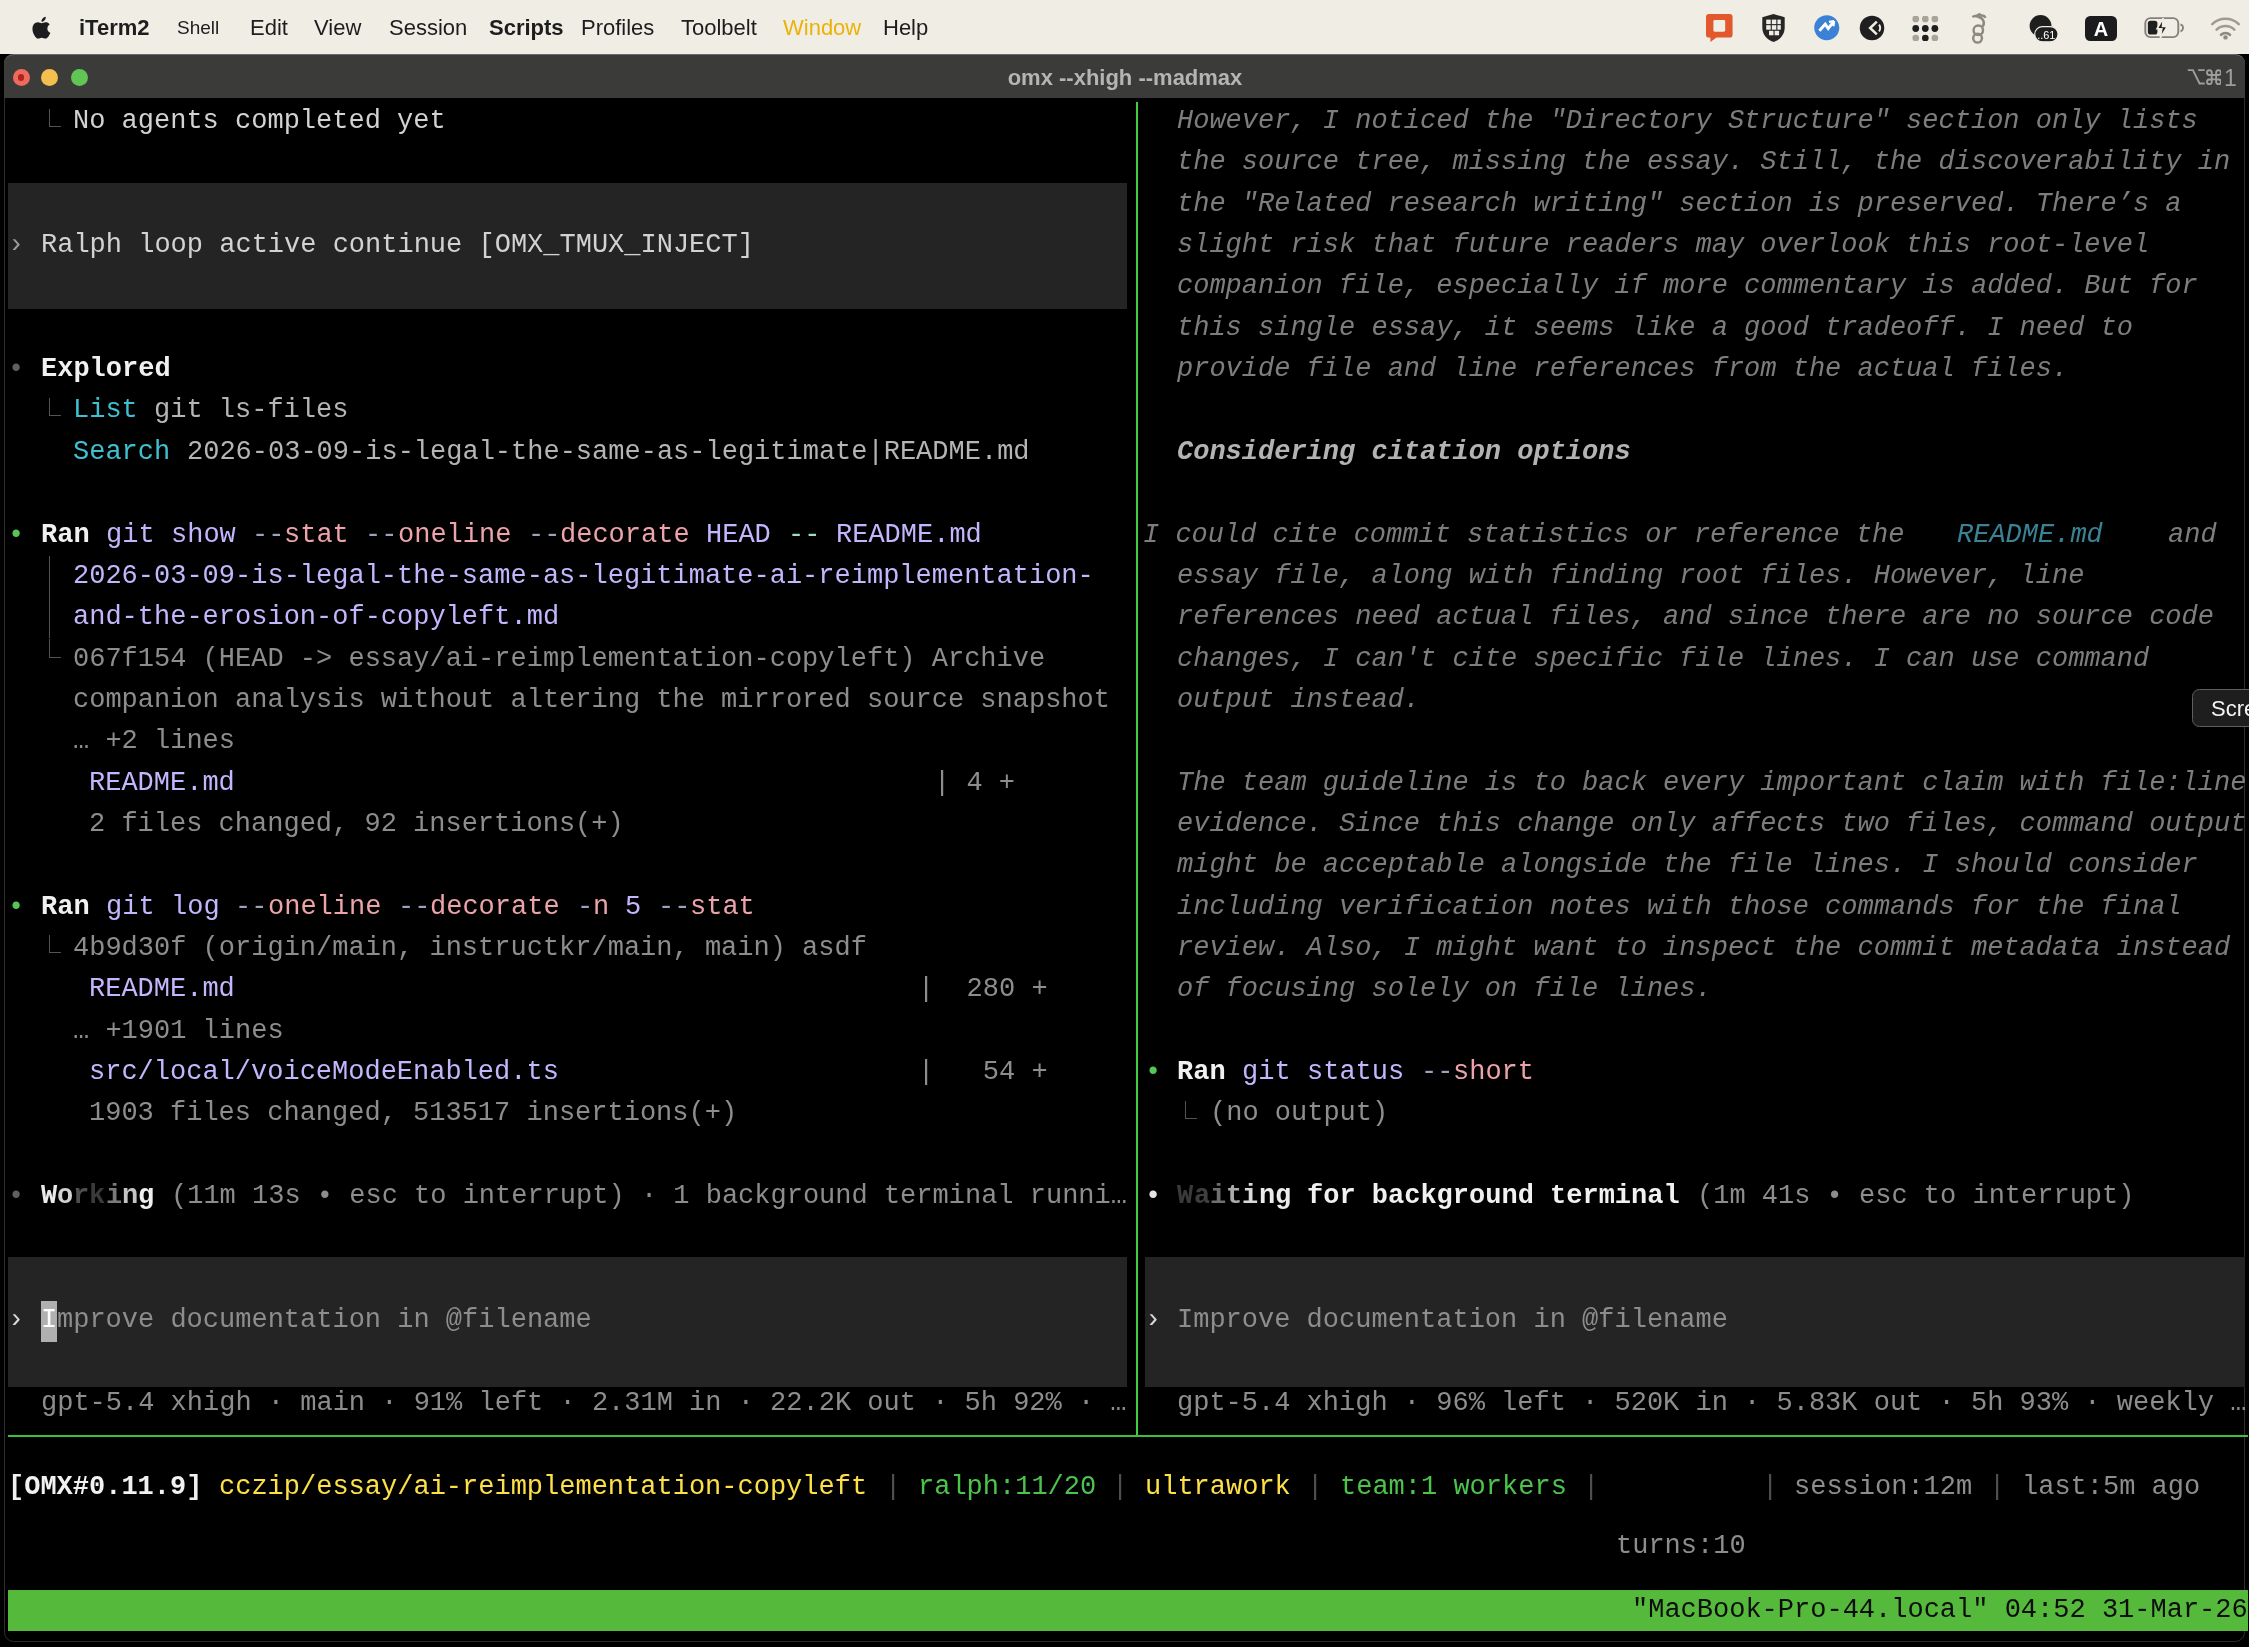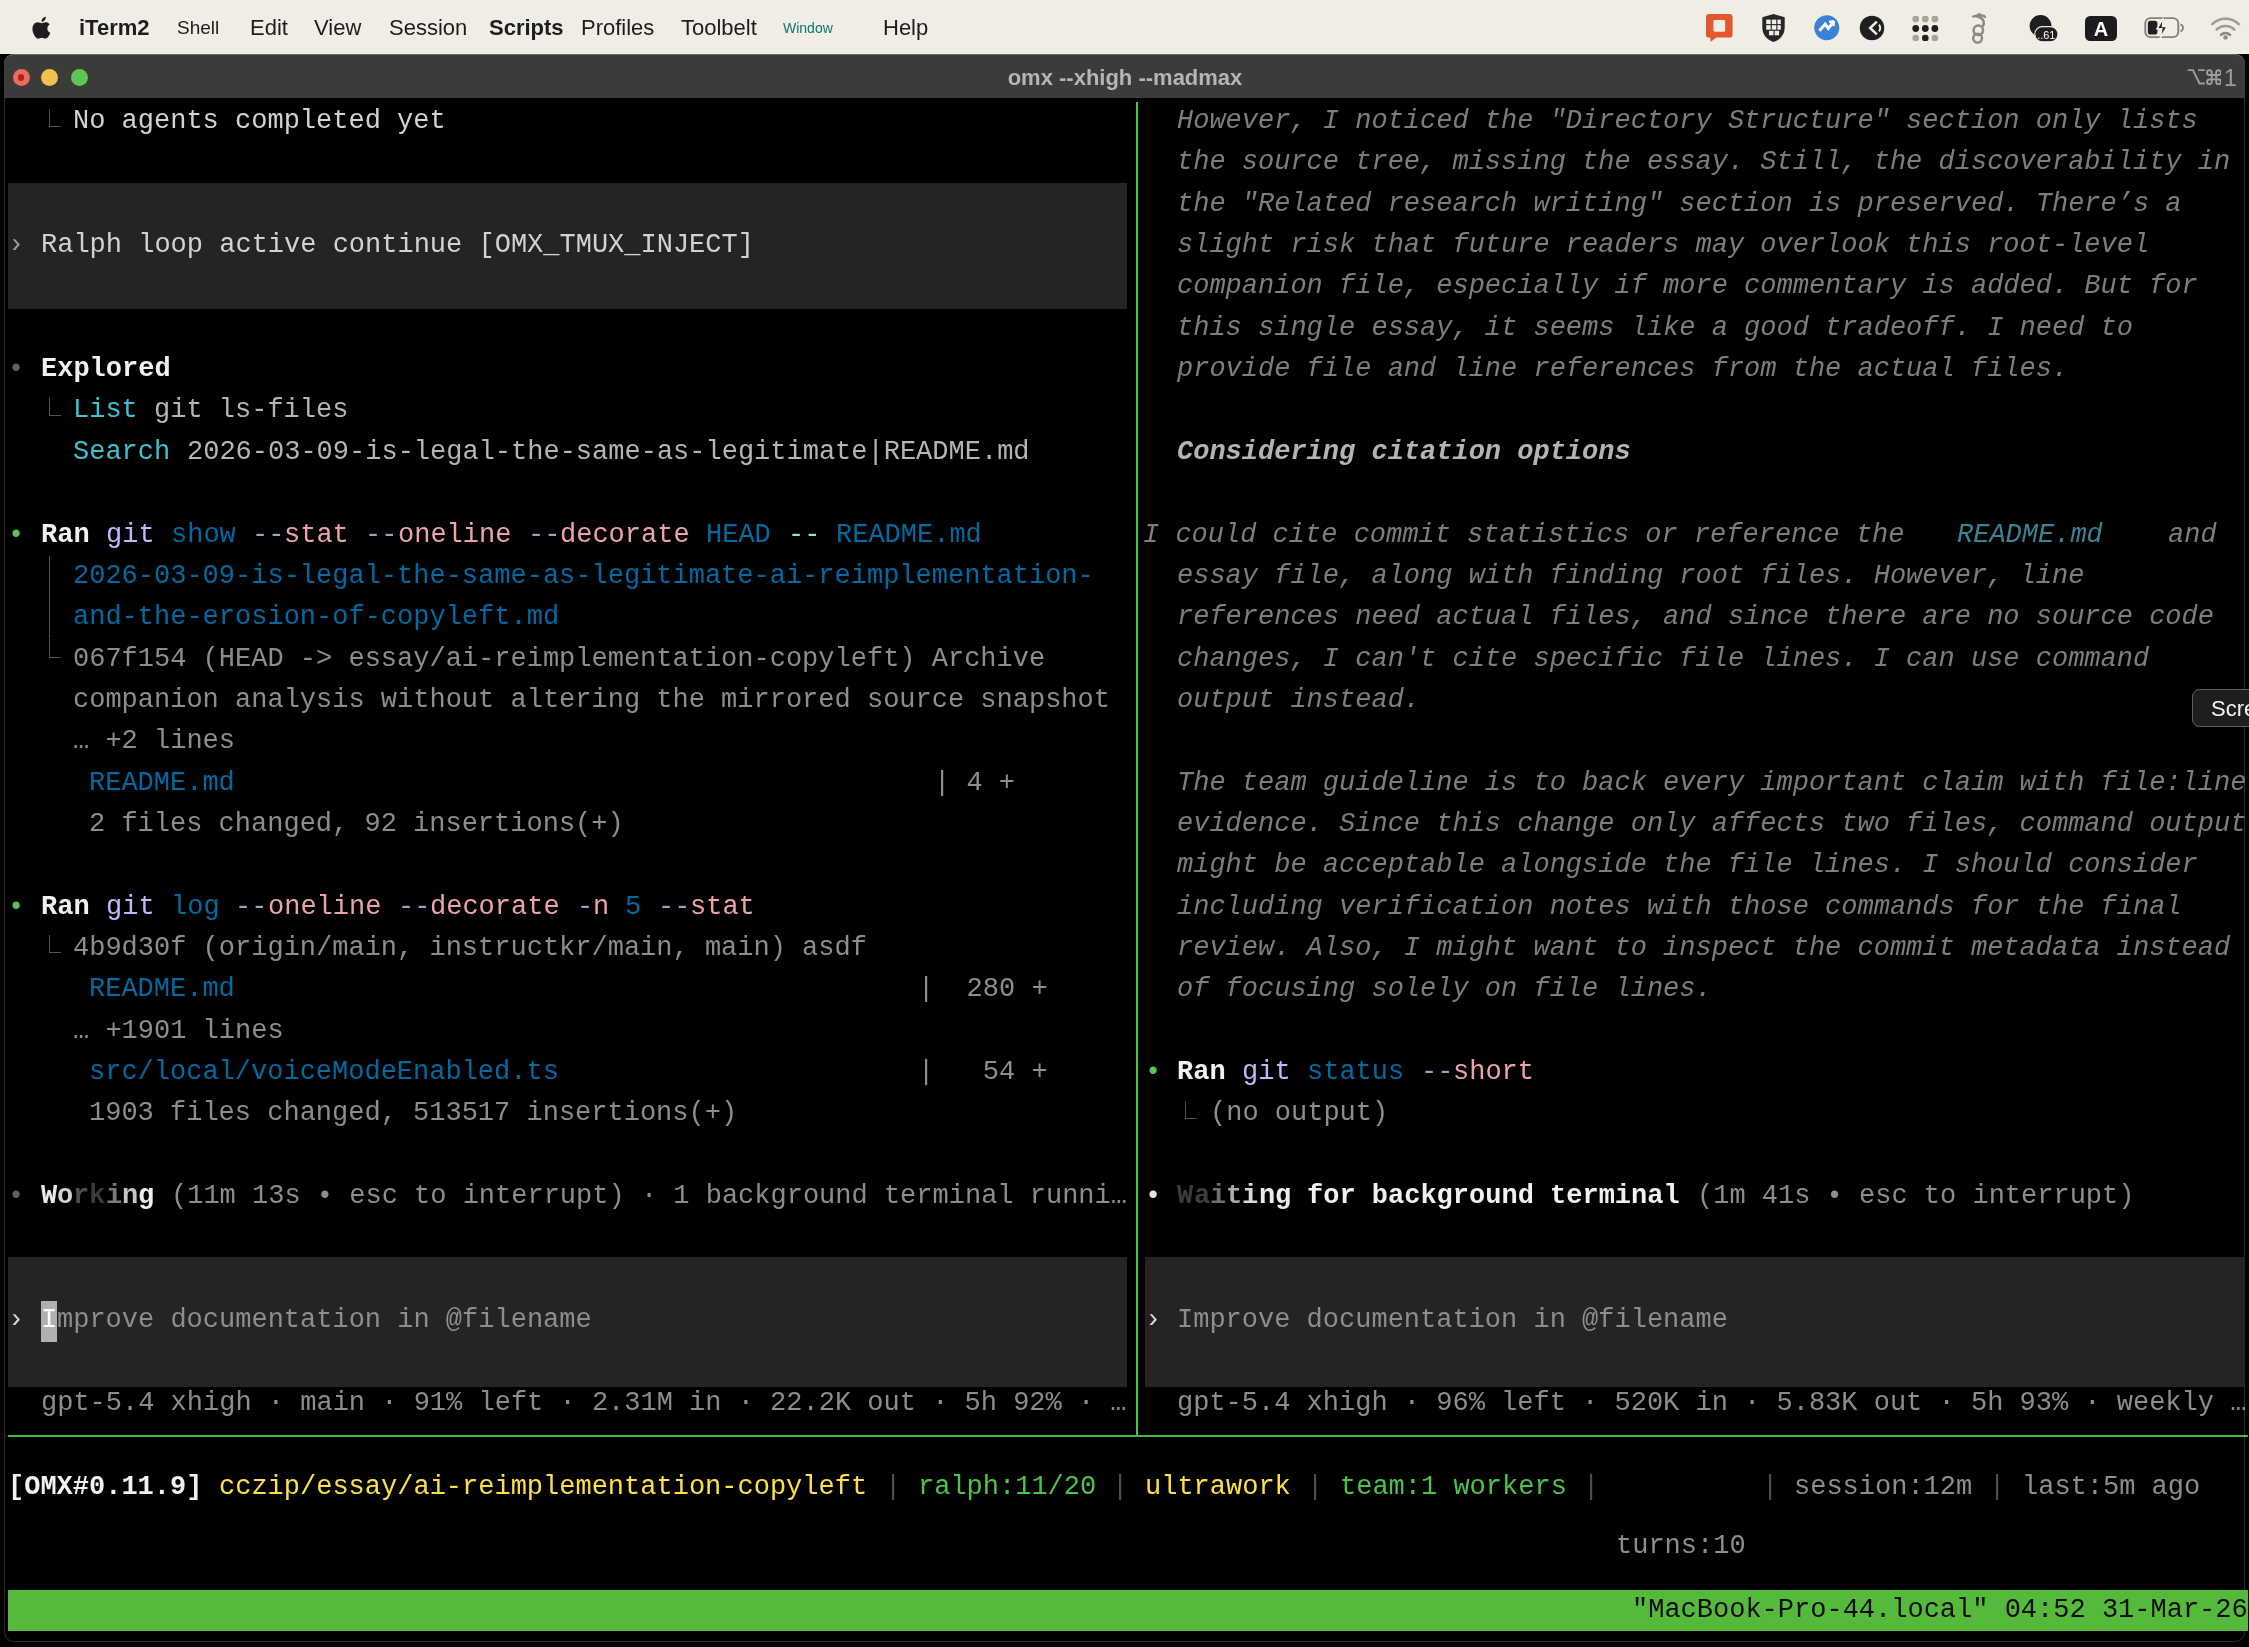--- a/index.html
+++ b/index.html
@@ -25,7 +25,7 @@
 <div class="sans" style="position:absolute;left:489px;top:0;height:54px;line-height:56px;font-size:22px;font-weight:bold;color:#1d1d1f">Scripts</div>
 <div class="sans" style="position:absolute;left:581px;top:0;height:54px;line-height:56px;font-size:22px;font-weight:normal;color:#1d1d1f">Profiles</div>
 <div class="sans" style="position:absolute;left:681px;top:0;height:54px;line-height:56px;font-size:22px;font-weight:normal;color:#1d1d1f">Toolbelt</div>
-<div class="sans" style="position:absolute;left:783px;top:0;height:66px;line-height:56px;font-size:14px;font-weight:normal;color:#0f766e">Window</div>
+<div class="sans" style="position:absolute;left:783px;top:0;height:66px;line-height:56px;font-size:22px;font-weight:normal;color:#eab308">Window</div>
 <div class="sans" style="position:absolute;left:883px;top:0;height:54px;line-height:56px;font-size:22px;font-weight:normal;color:#1d1d1f">Help</div>
 <svg style="position:absolute;left:31px;top:15.5px" width="20" height="23.6" viewBox="0 0 17 20">
     <path fill="#1d1d1f" d="M13.9 10.6c0-2.3 1.9-3.4 2-3.5-1.1-1.6-2.8-1.8-3.4-1.8-1.4-.1-2.8.8-3.5.8-.7 0-1.9-.8-3.1-.8C4.3 5.3 2.8 6.2 2 7.6c-1.6 2.8-.4 7 1.2 9.3.8 1.1 1.7 2.4 2.9 2.3 1.2 0 1.6-.7 3-.7s1.8.7 3.1.7c1.3 0 2.1-1.2 2.9-2.3.9-1.3 1.3-2.6 1.3-2.7-.1-.1-2.5-1-2.5-3.6zM11.6 3.6c.6-.8 1.1-1.9 1-3-.9 0-2.1.6-2.7 1.4-.6.7-1.2 1.9-1 2.9 1 .1 2.1-.5 2.7-1.3z"></path>

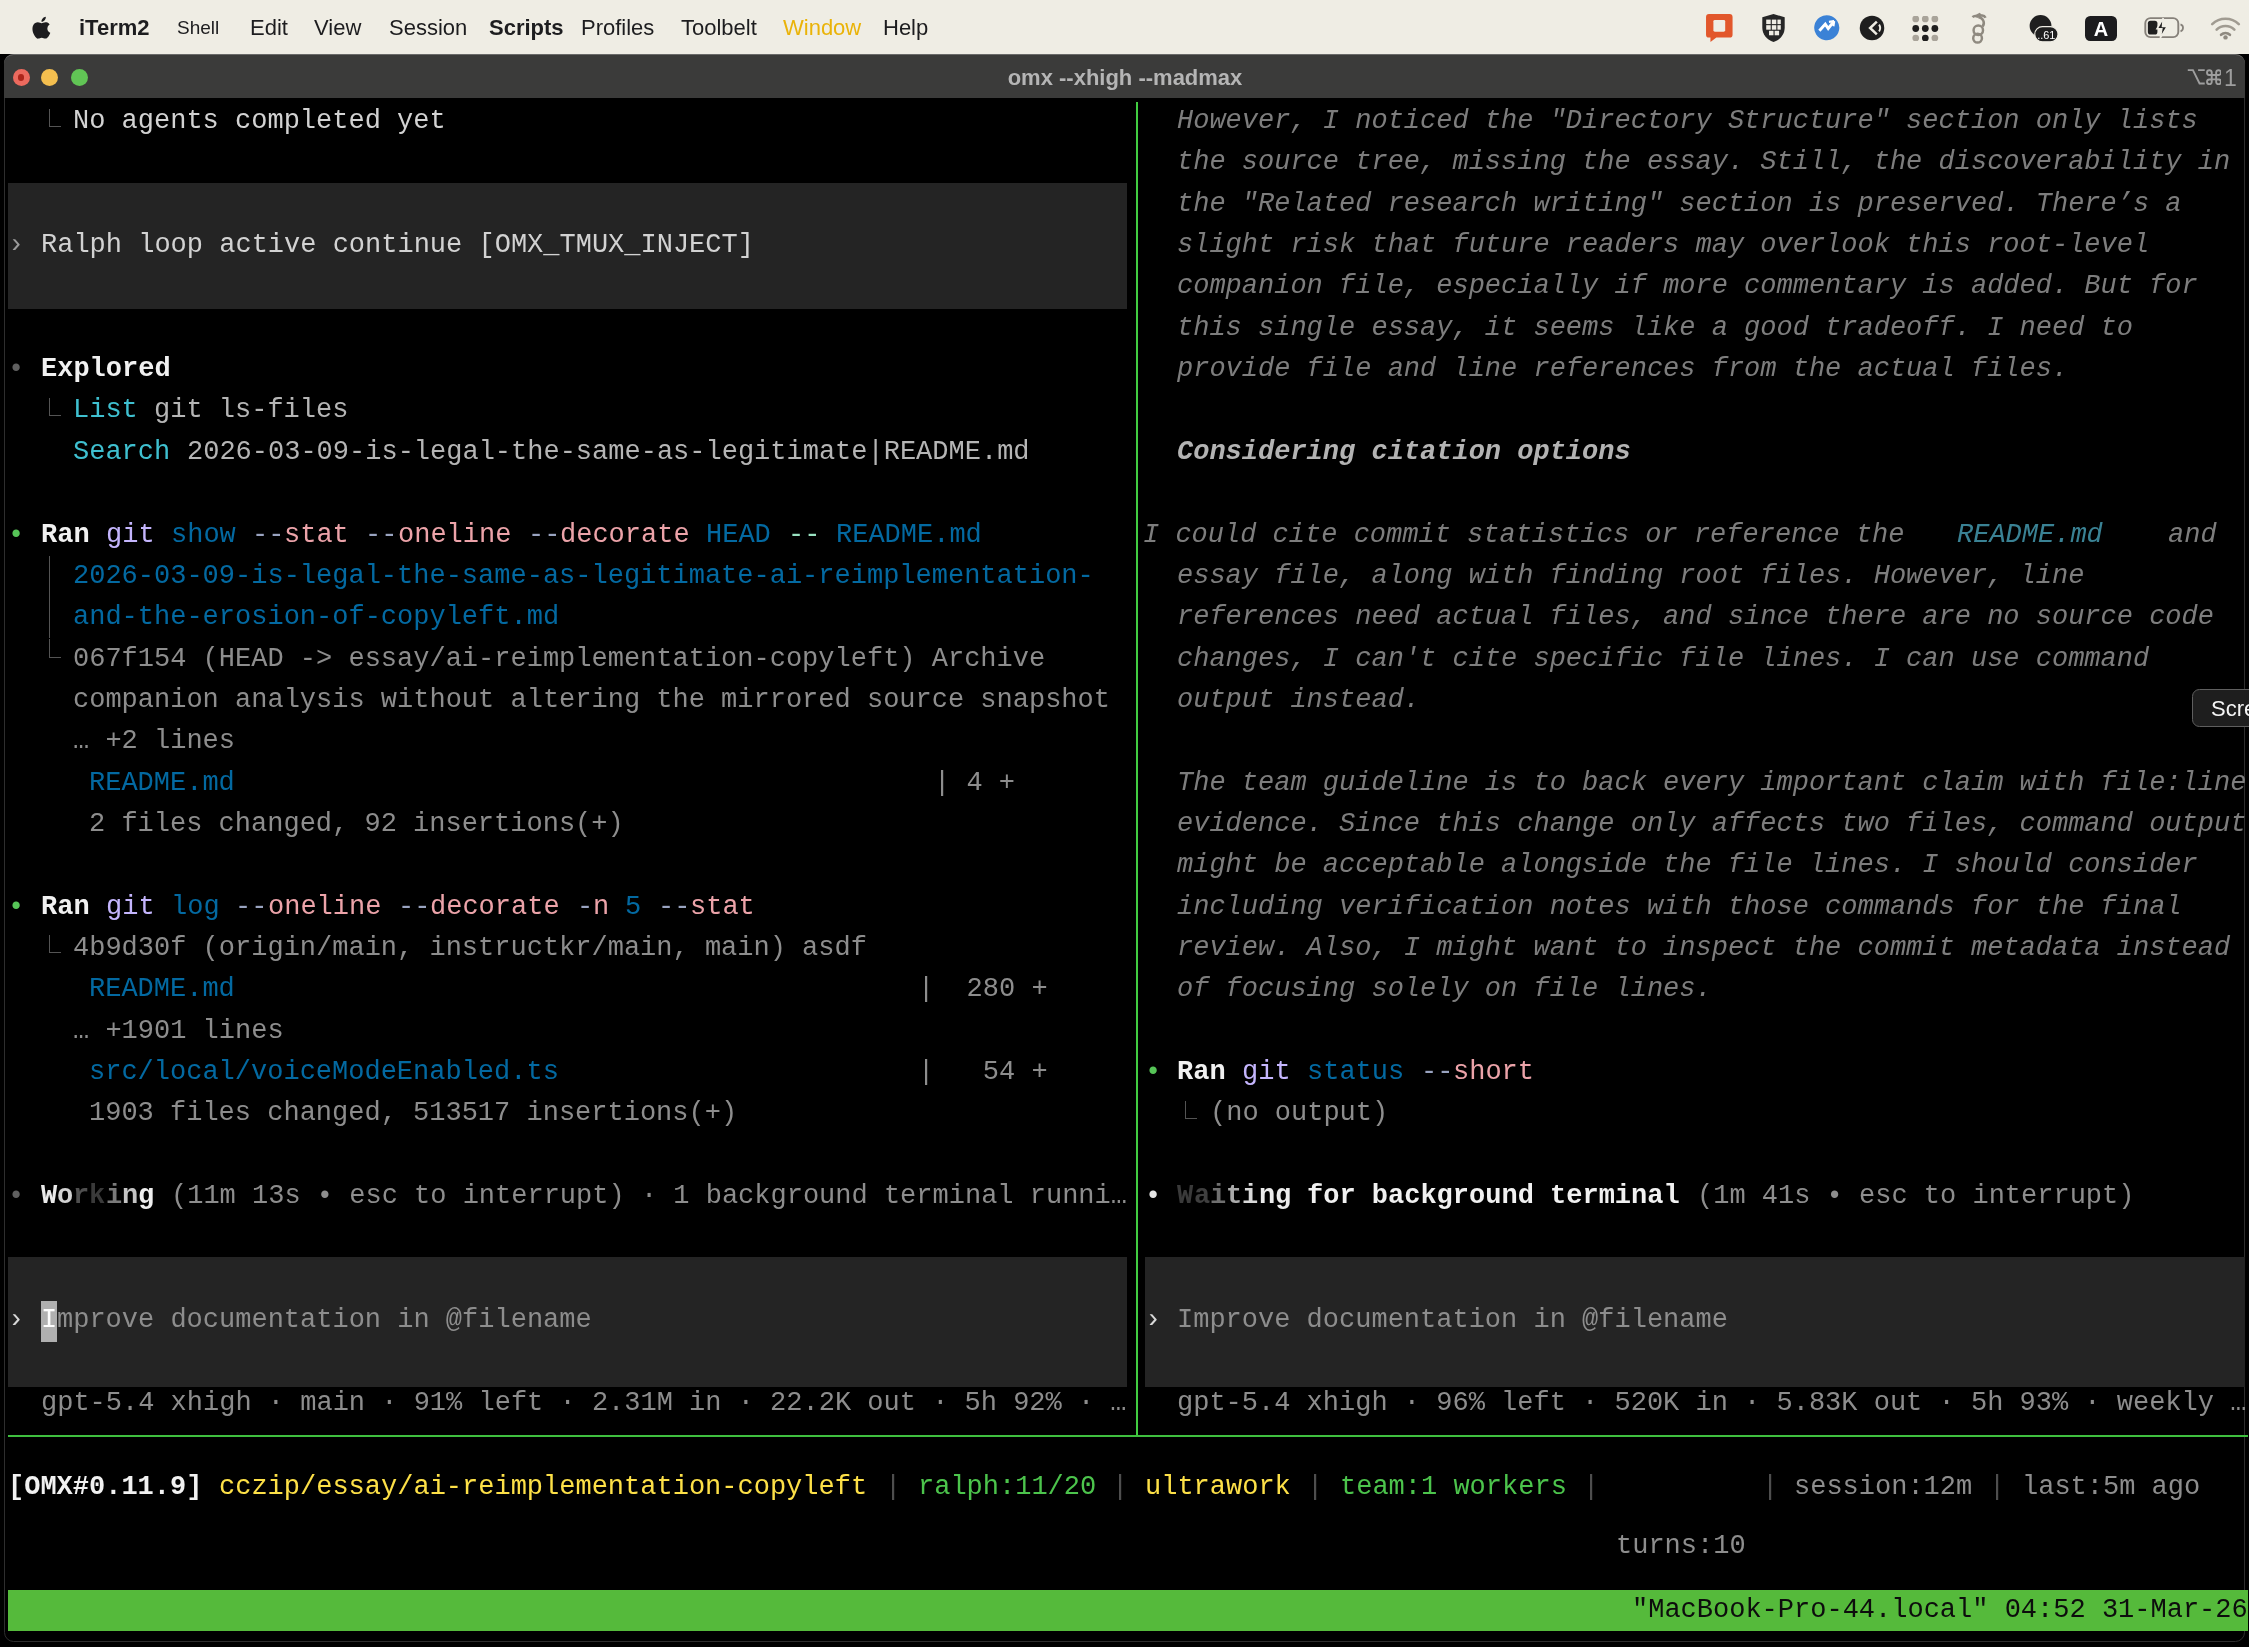--- a/index.html
+++ b/index.html
@@ -9,7 +9,7 @@
 .lnk{color:#3a8294;font-style:italic}
 .wb{color:#f1f1f1;font-weight:bold}.wbX{font-weight:bold}
 .bul{color:#606060}.wbul{color:#e5e5e5}.grn{color:#56c457}.grn2{color:#4cc44c}
-.blu{color:#c4b5fd}.pale{color:#0369a1}.pnk{color:#eca3a9}.dsh{color:#99a3c0}.mint{color:#99e2c1}
+.blu{color:#c4b5fd}.pale{color:#c4b5fd}.pnk{color:#eca3a9}.dsh{color:#99a3c0}.mint{color:#99e2c1}
 .cy{color:#3fc0d0}.cyo{color:#fde047}.sep{color:#4e4e4e}
 .el{position:absolute;width:11.8px;border-left:1.8px solid #545454;border-bottom:1.8px solid #545454}
 .vl{position:absolute;width:2.2px;border-left:1.8px solid #545454}

